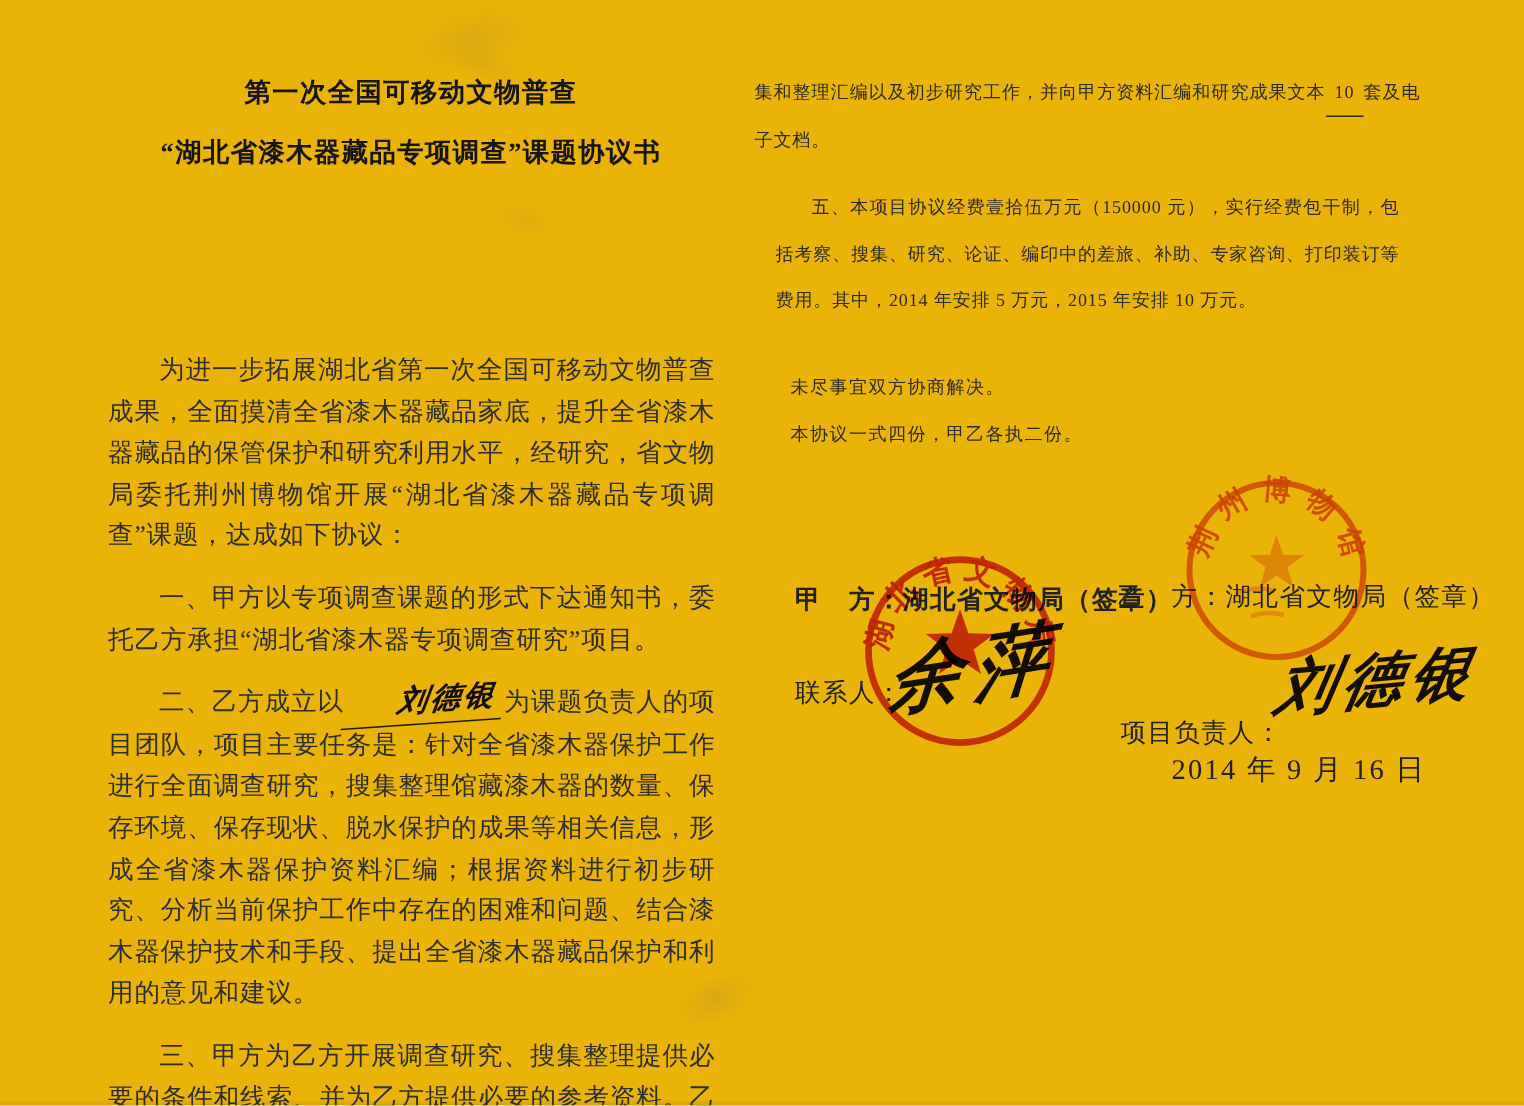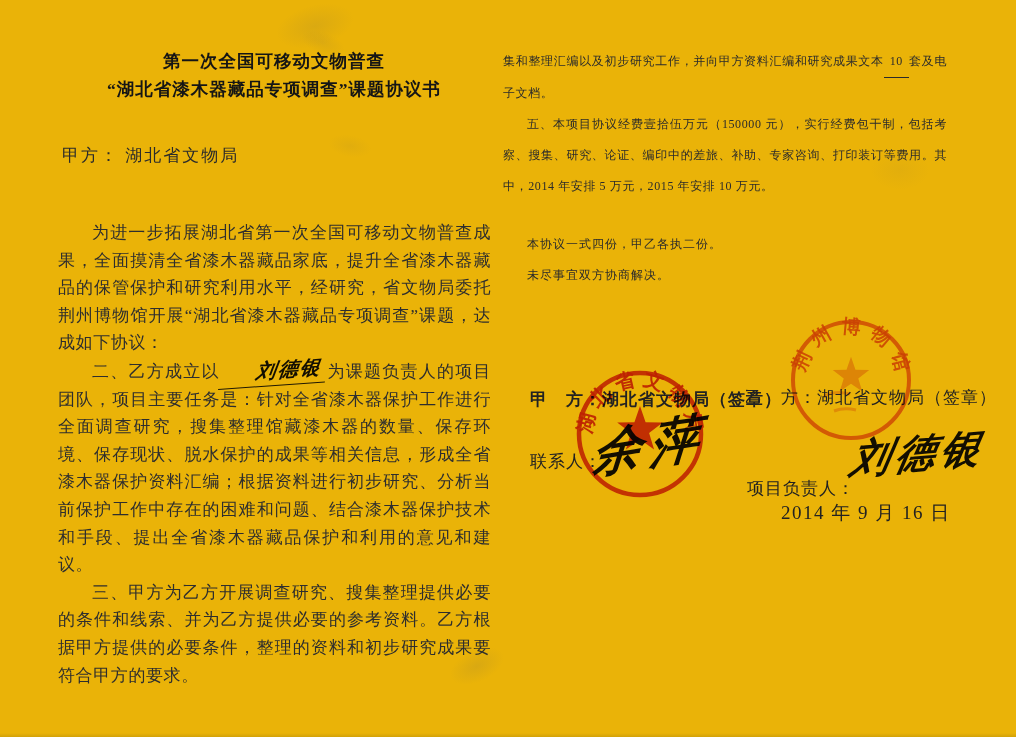--- a/index.html
+++ b/index.html
@@ -21,7 +21,7 @@
     text-align:center;font-weight:700;color:#151515;
     font-size:17.5px;line-height:26px;letter-spacing:1px;
   }
-  .title-block .t2{margin-top:2px;}
+  .title-block .t2{margin-top:14px;}
   .parties{
     position:absolute;left:62px;top:139px;width:432px;
     font-size:17px;line-height:33px;letter-spacing:2px;color:#2b2b2b;

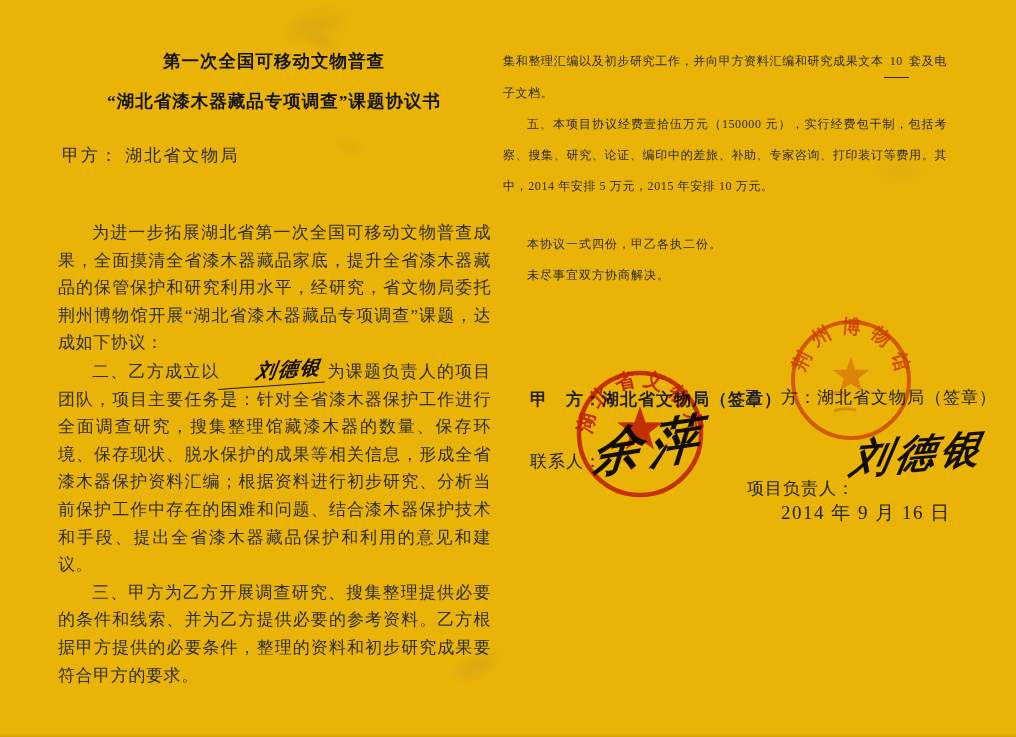--- a/index.html
+++ b/index.html
@@ -31,7 +31,7 @@
     font-size:17px;line-height:27.6px;letter-spacing:.6px;
     text-align:justify;color:#2e2e2e;
   }
-  .para{margin:0;text-indent:2em;font-family:Liberation Serif, serif;}
+  .para{margin:14px;text-indent:2em;font-family:Liberation Serif, serif;}
   
   .right-body{
     position:absolute;left:503px;top:46px;width:444px;

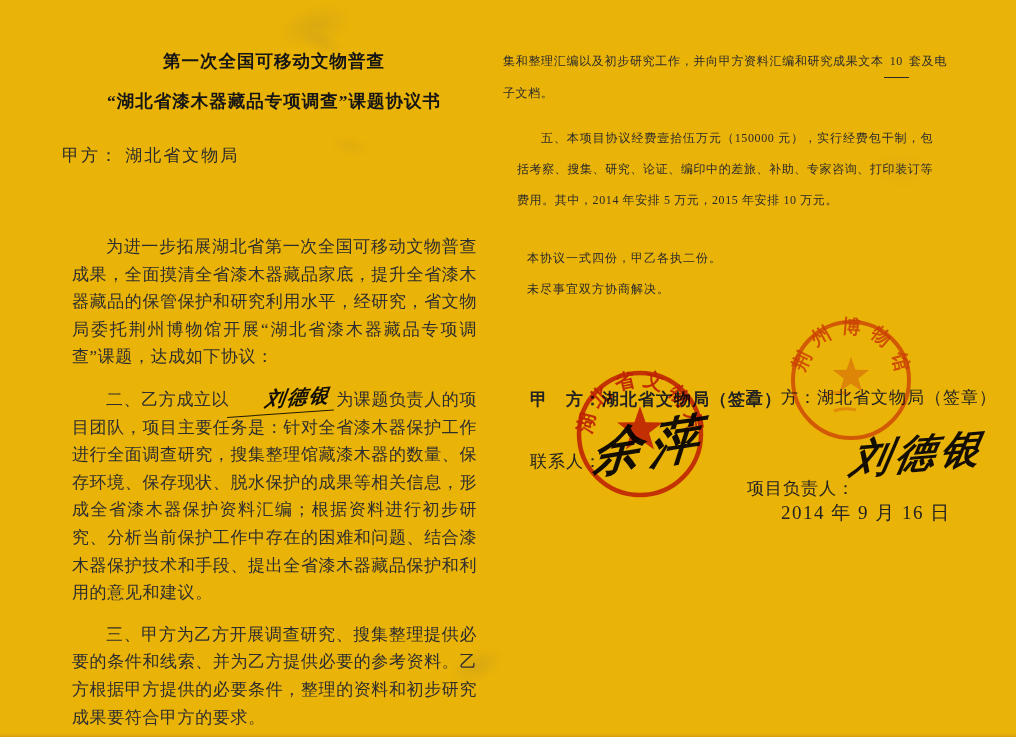--- a/index.html
+++ b/index.html
@@ -106,7 +106,6 @@
     </div>
 
     <div class="parties">
-      <div>甲方： 湖北省文物局</div>
     </div>
 
     <div class="left-body">

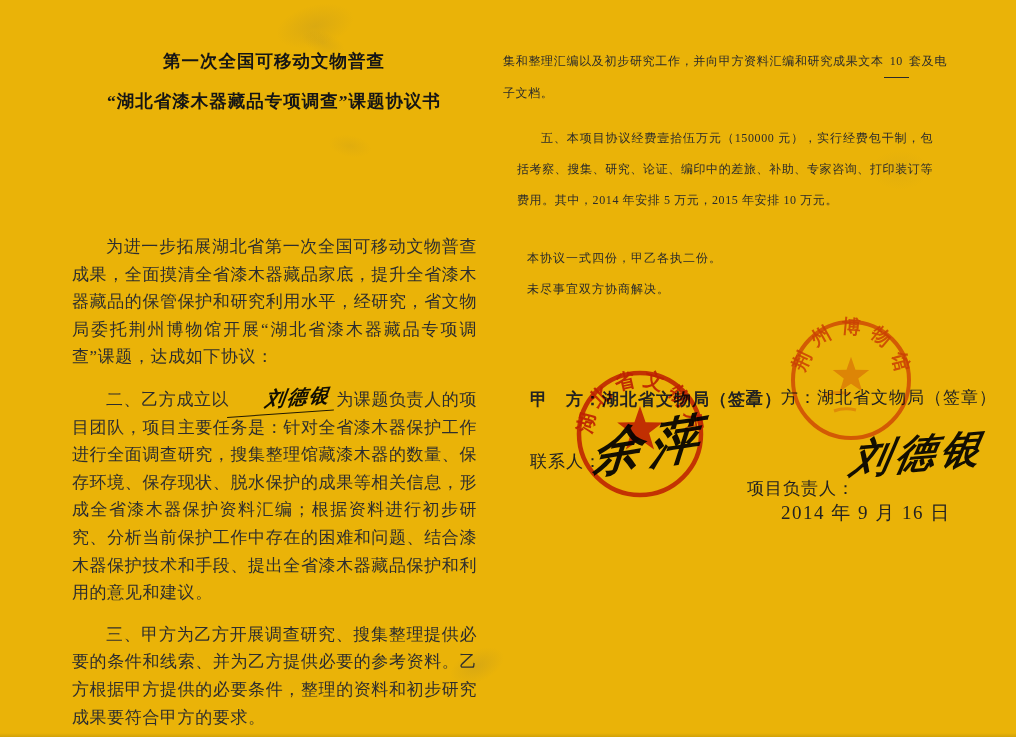--- a/index.html
+++ b/index.html
@@ -121,8 +121,8 @@
       <p class="para-cont"><span>集和整理汇编以及初步研究工作，并向甲方资料汇编和研究成果文本</span><span class="u u-narrow">10</span><span>套及电子文档。</span></p>
       <p class="para">五、本项目协议经费壹拾伍万元（150000 元），实行经费包干制，包括考察、搜集、研究、论证、编印中的差旅、补助、专家咨询、打印装订等费用。其中，2014 年安排 5 万元，2015 年安排 10 万元。</p>
       <div class="notes">
+        <p class="note-line">未尽事宜双方协商解决。</p>
         <p class="note-line">本协议一式四份，甲乙各执二份。</p>
-        <p class="note-line">未尽事宜双方协商解决。</p>
       </div>
     </div>
 

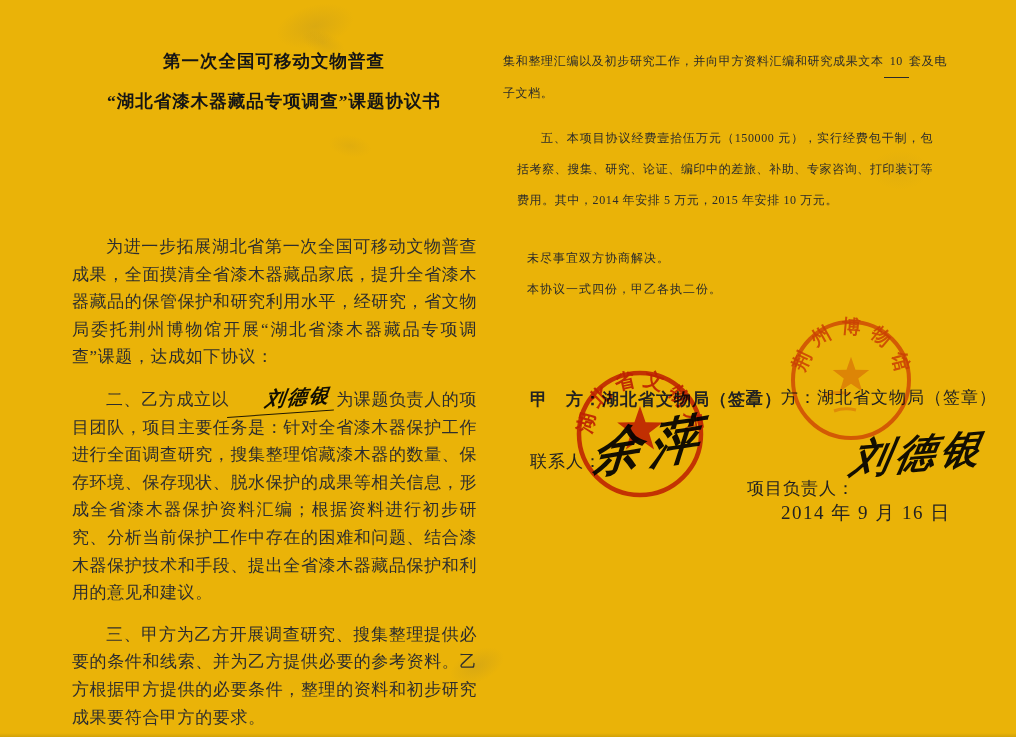--- a/index.html
+++ b/index.html
@@ -110,6 +110,7 @@
 
     <div class="left-body">
       <p class="para">为进一步拓展湖北省第一次全国可移动文物普查成果，全面摸清全省漆木器藏品家底，提升全省漆木器藏品的保管保护和研究利用水平，经研究，省文物局委托荆州博物馆开展“湖北省漆木器藏品专项调查”课题，达成如下协议：</p>
+      <p class="para">一、甲方以专项调查课题的形式下达通知书，委托乙方承担“湖北省漆木器专项调查研究”项目。</p>
       <p class="para"><span>二、乙方成立以</span><span class="hw-inline hw">刘德银</span><span>为课题负责人的项目团队，项目主要任务是：针对全省漆木器保护工作进行全面调查研究，搜集整理馆藏漆木器的数量、保存环境、保存现状、脱水保护的成果等相关信息，形成全省漆木器保护资料汇编；根据资料进行初步研究、分析当前保护工作中存在的困难和问题、结合漆木器保护技术和手段、提出全省漆木器藏品保护和利用的意见和建议。</span></p>
       <p class="para">三、甲方为乙方开展调查研究、搜集整理提供必要的条件和线索、并为乙方提供必要的参考资料。乙方根据甲方提供的必要条件，整理的资料和初步研究成果要符合甲方的要求。</p>
 

